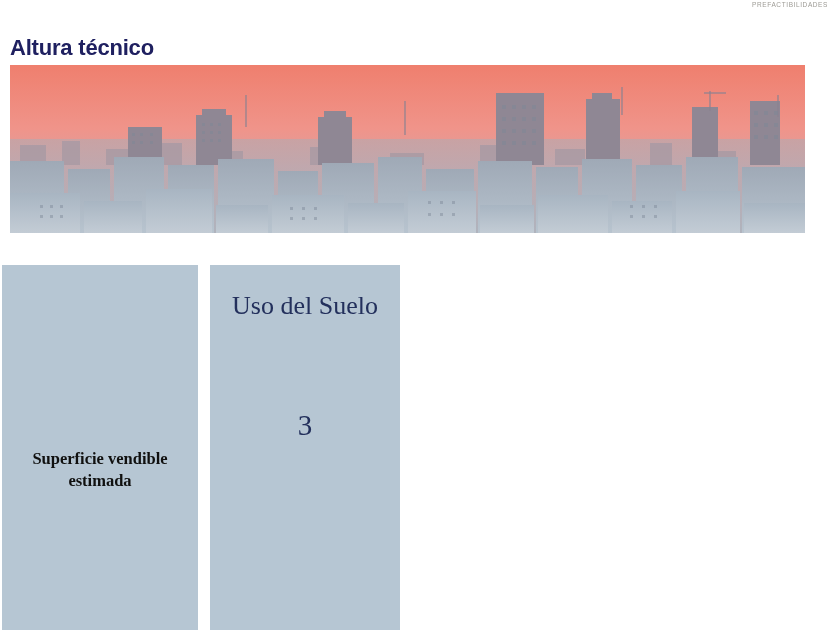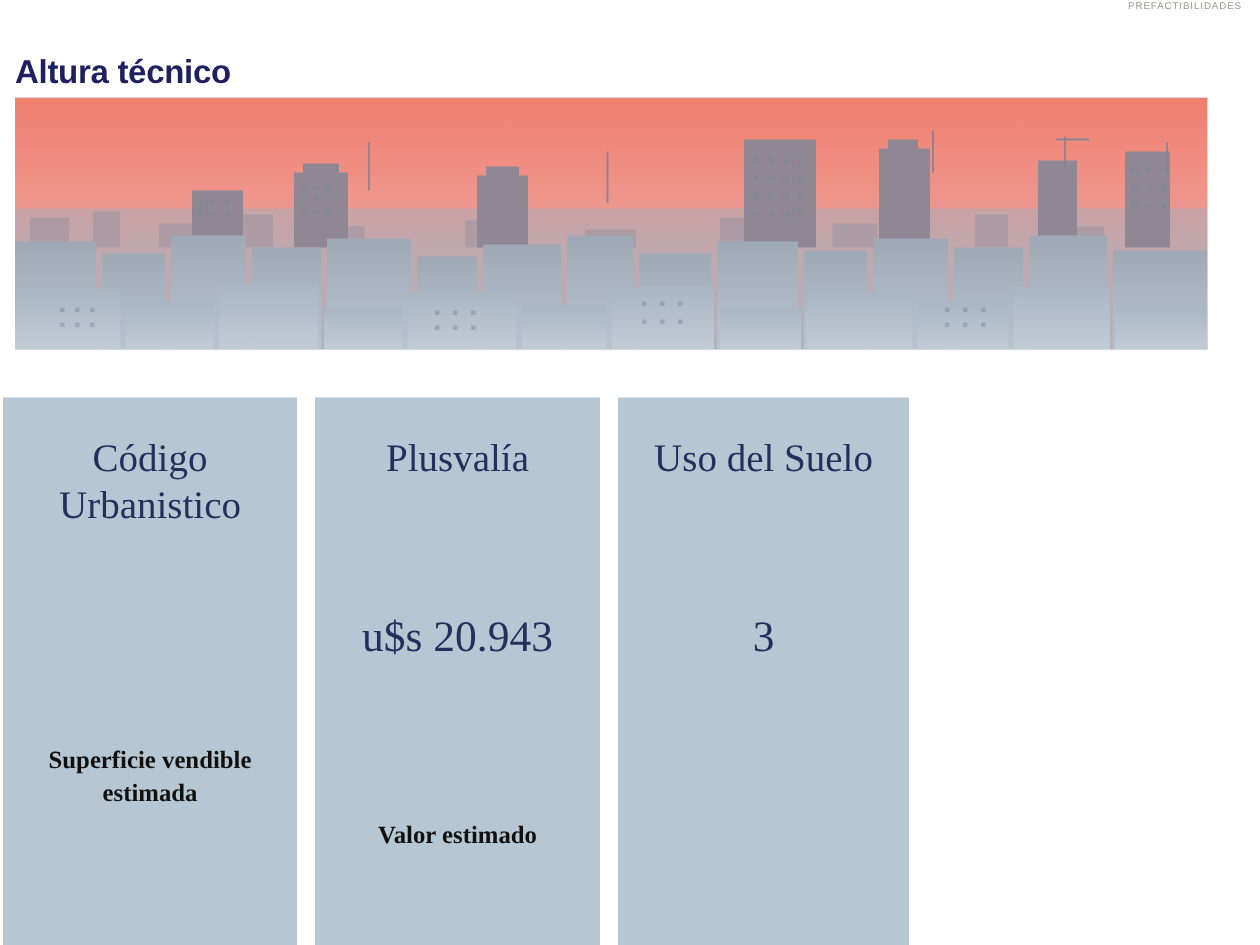--- a/index.html
+++ b/index.html
@@ -284,9 +284,6 @@
 <div class="cards">
 
   <div class="card">
-    <div class="slot-title">
-        <div class="card-title">Código Urbanistico</div>
-      </div>
     <div class="slot-desc">
         <div class="card-desc">Superficie vendible estimada</div>
       </div>

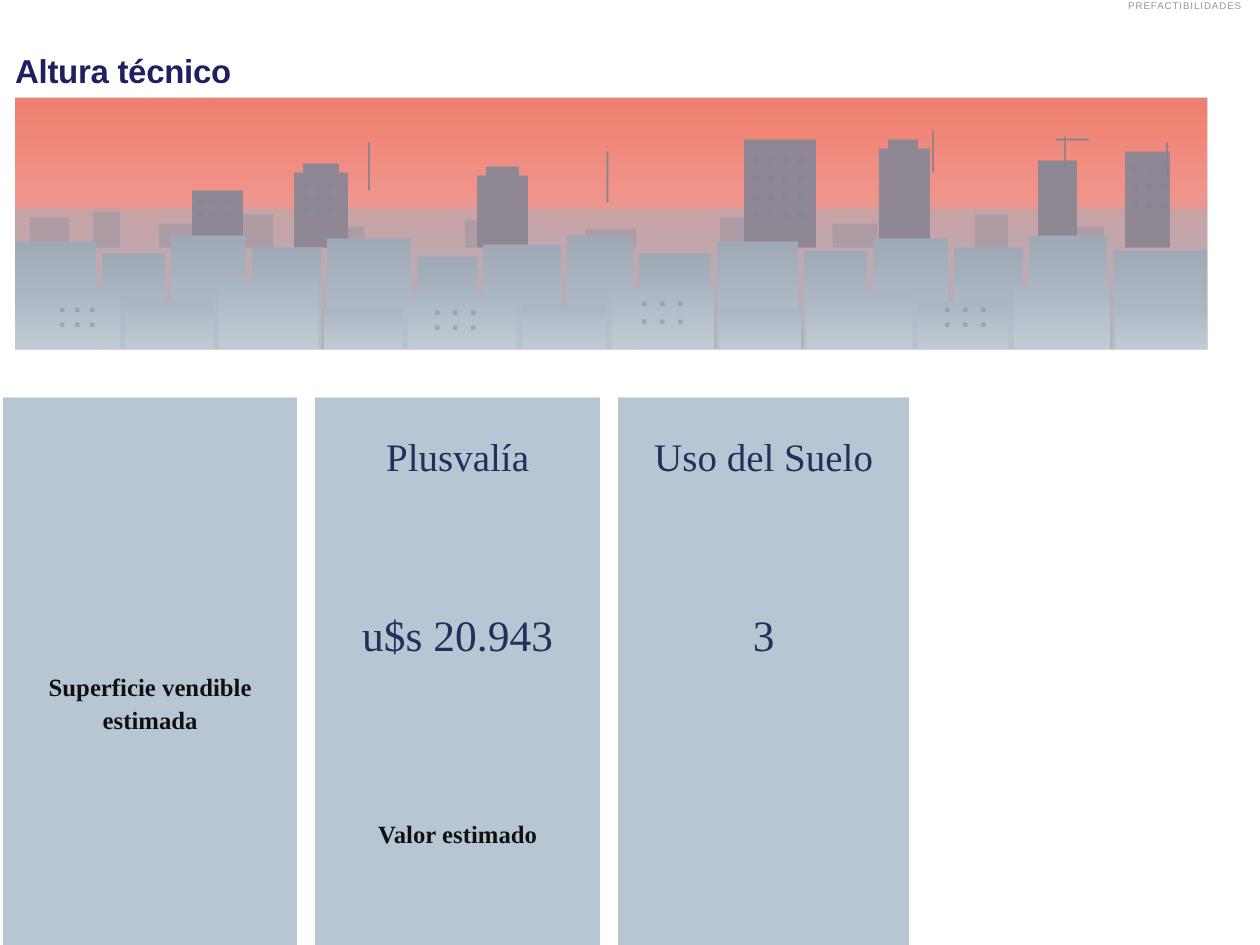--- a/index.html
+++ b/index.html
@@ -289,17 +289,6 @@
       </div>
   </div>
 
-  <div class="card">
-    <div class="slot-title">
-        <div class="card-title">Plusvalía</div>
-      </div>
-    <div class="slot-value">
-        <div class="card-value">u$s 20.943</div>
-      </div>
-    <div class="slot-desc">
-        <div class="card-desc">Valor estimado</div>
-      </div>
-  </div>
 
 
   <div class="card">

